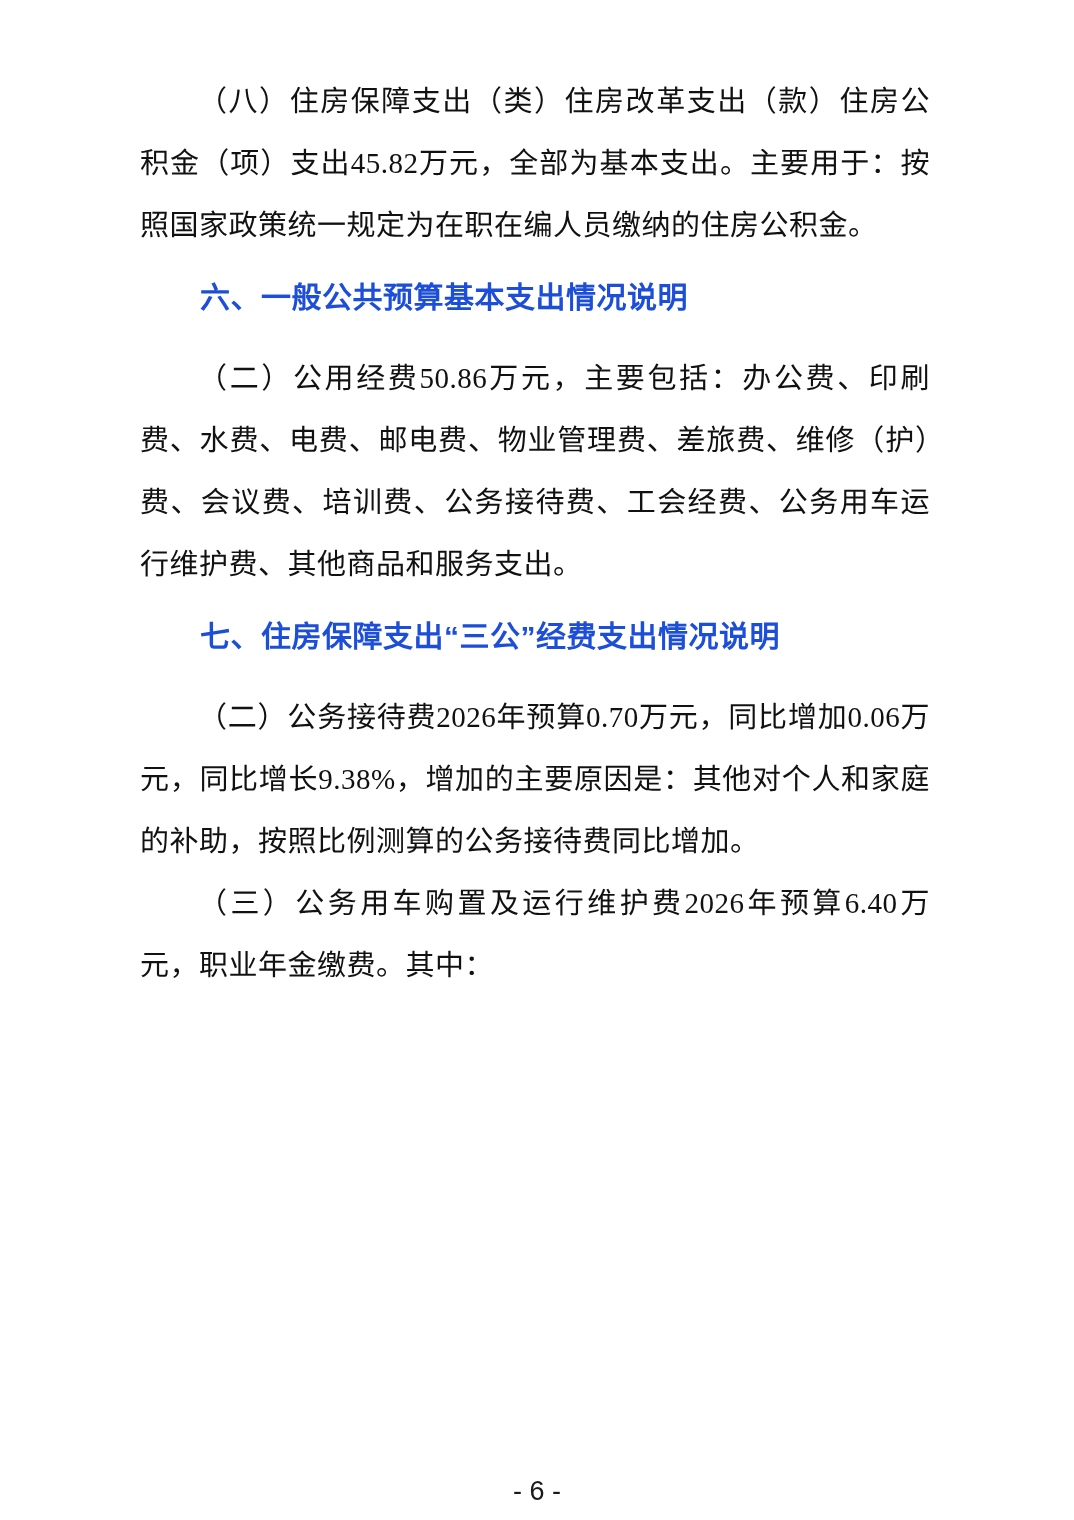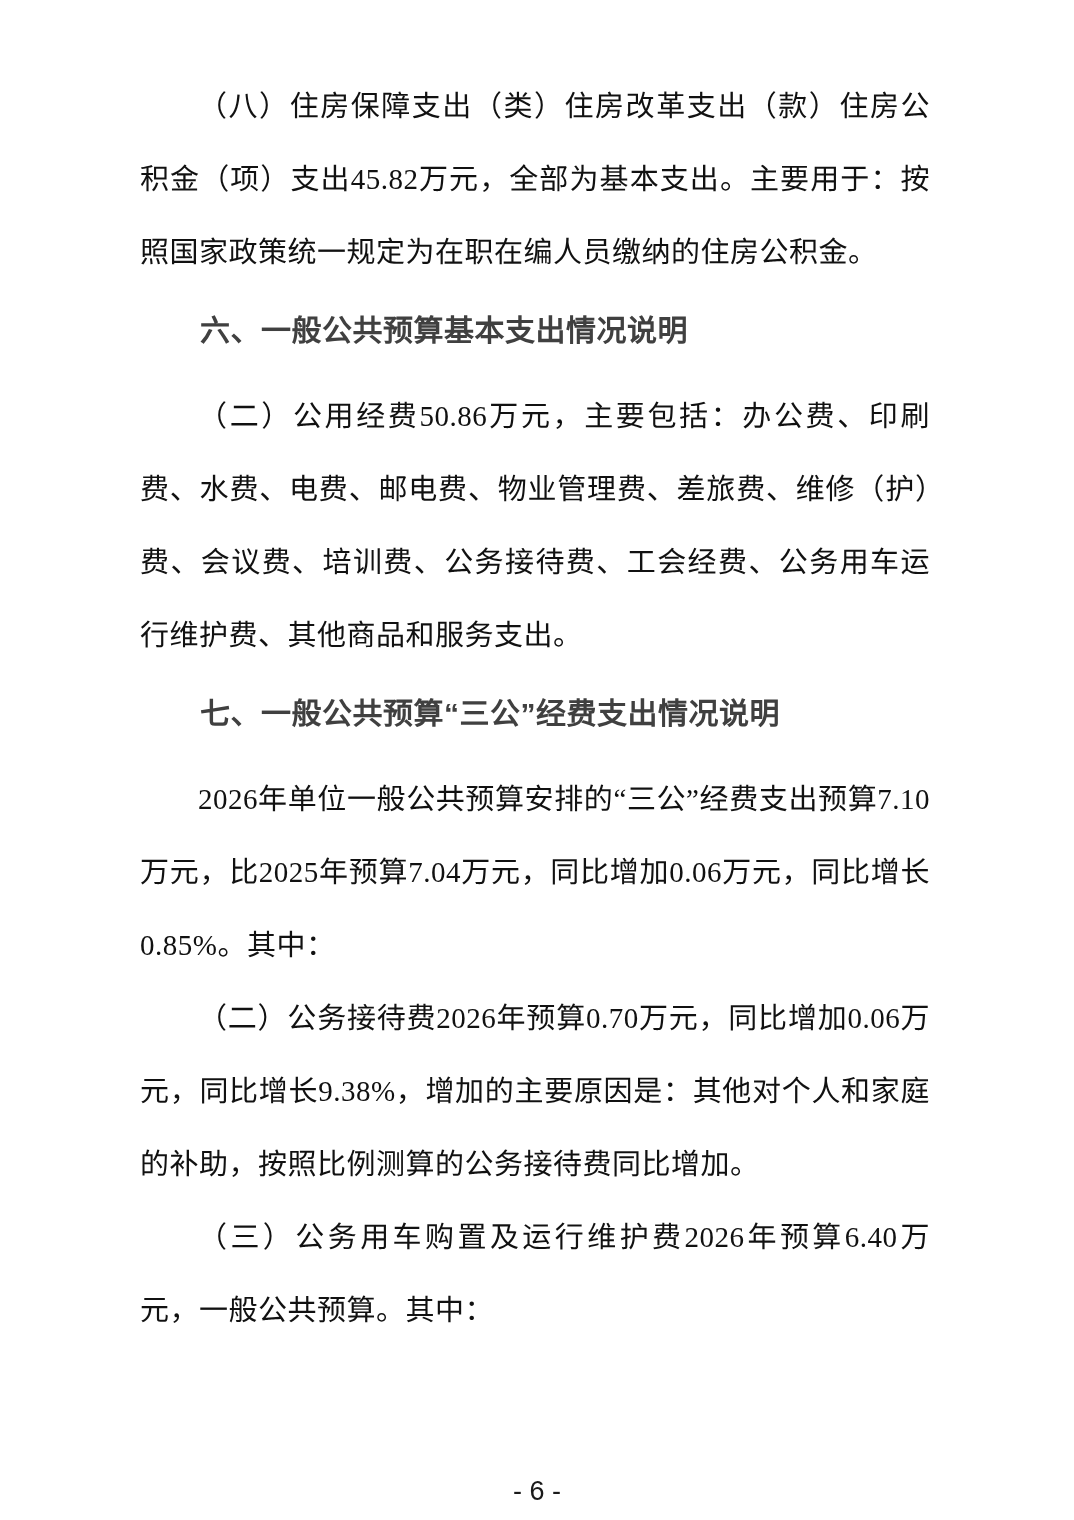--- a/index.html
+++ b/index.html
@@ -22,7 +22,7 @@
   .body-para {
     margin: 0;
     font-size: 29px;
-    line-height: 73px;
+    line-height: 62px;
     text-indent: 2em;
     text-align: justify;
     text-justify: inter-character;

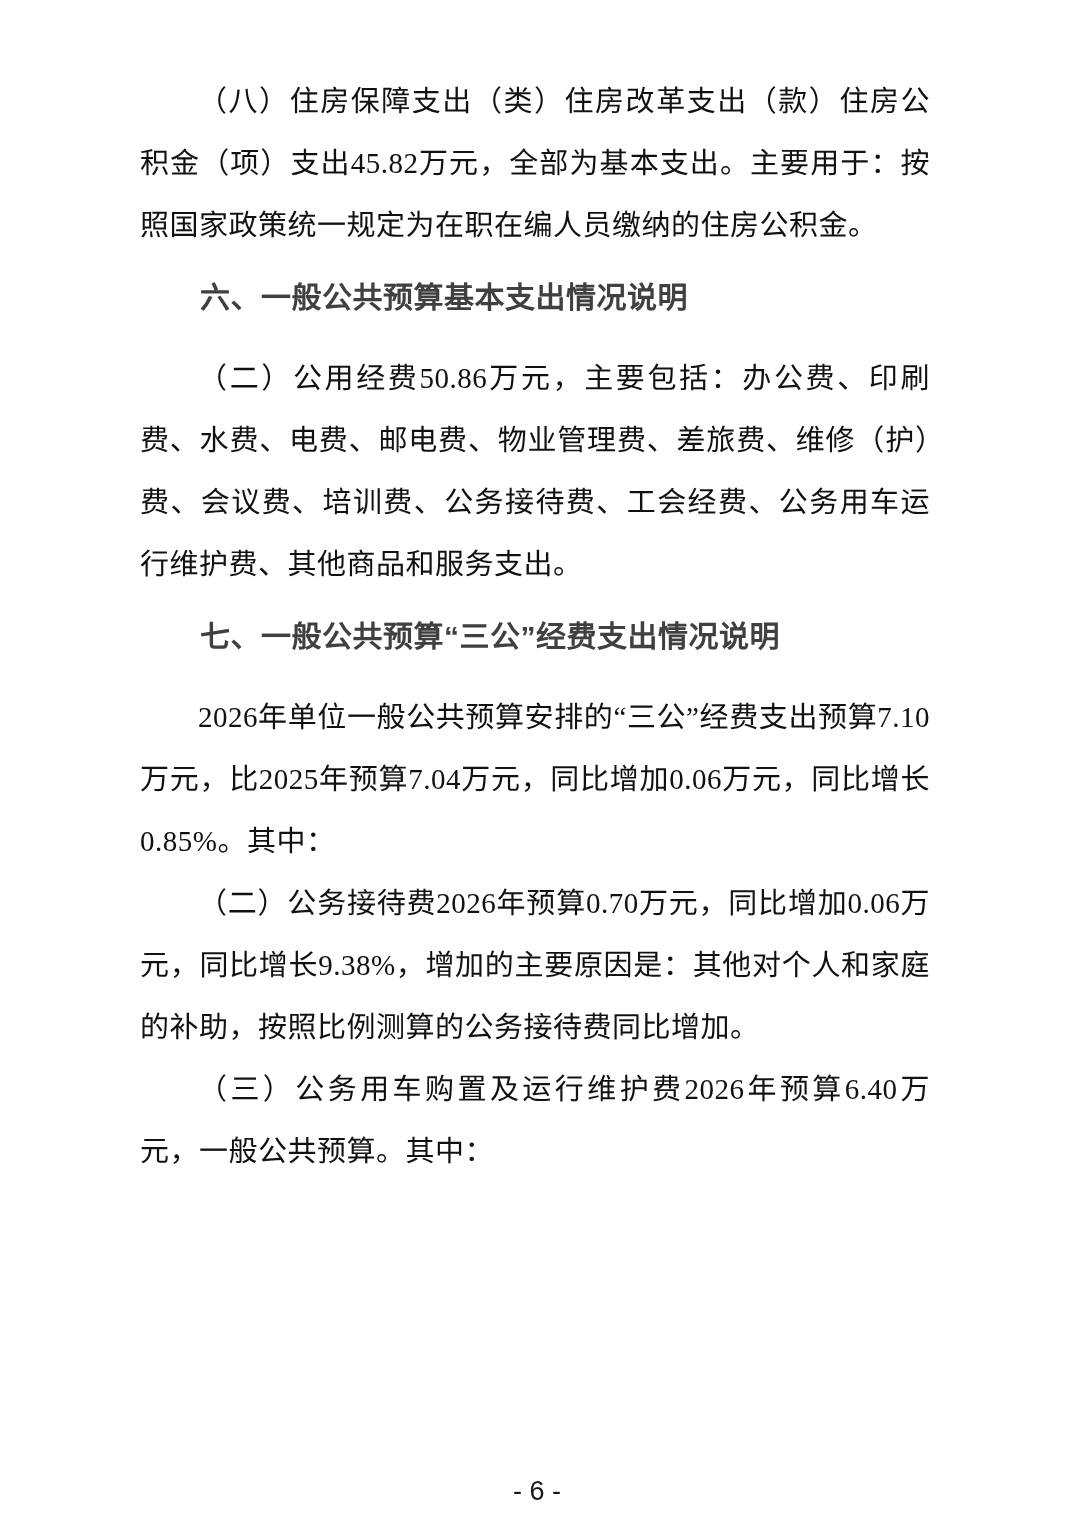--- a/index.html
+++ b/index.html
@@ -37,7 +37,7 @@
     line-height: 55px;
     text-indent: 2em;
     letter-spacing: 0.5px;
-    color: #404040;
+    color: #1d4ed8;
   }
   .page-footer {
     position: absolute;

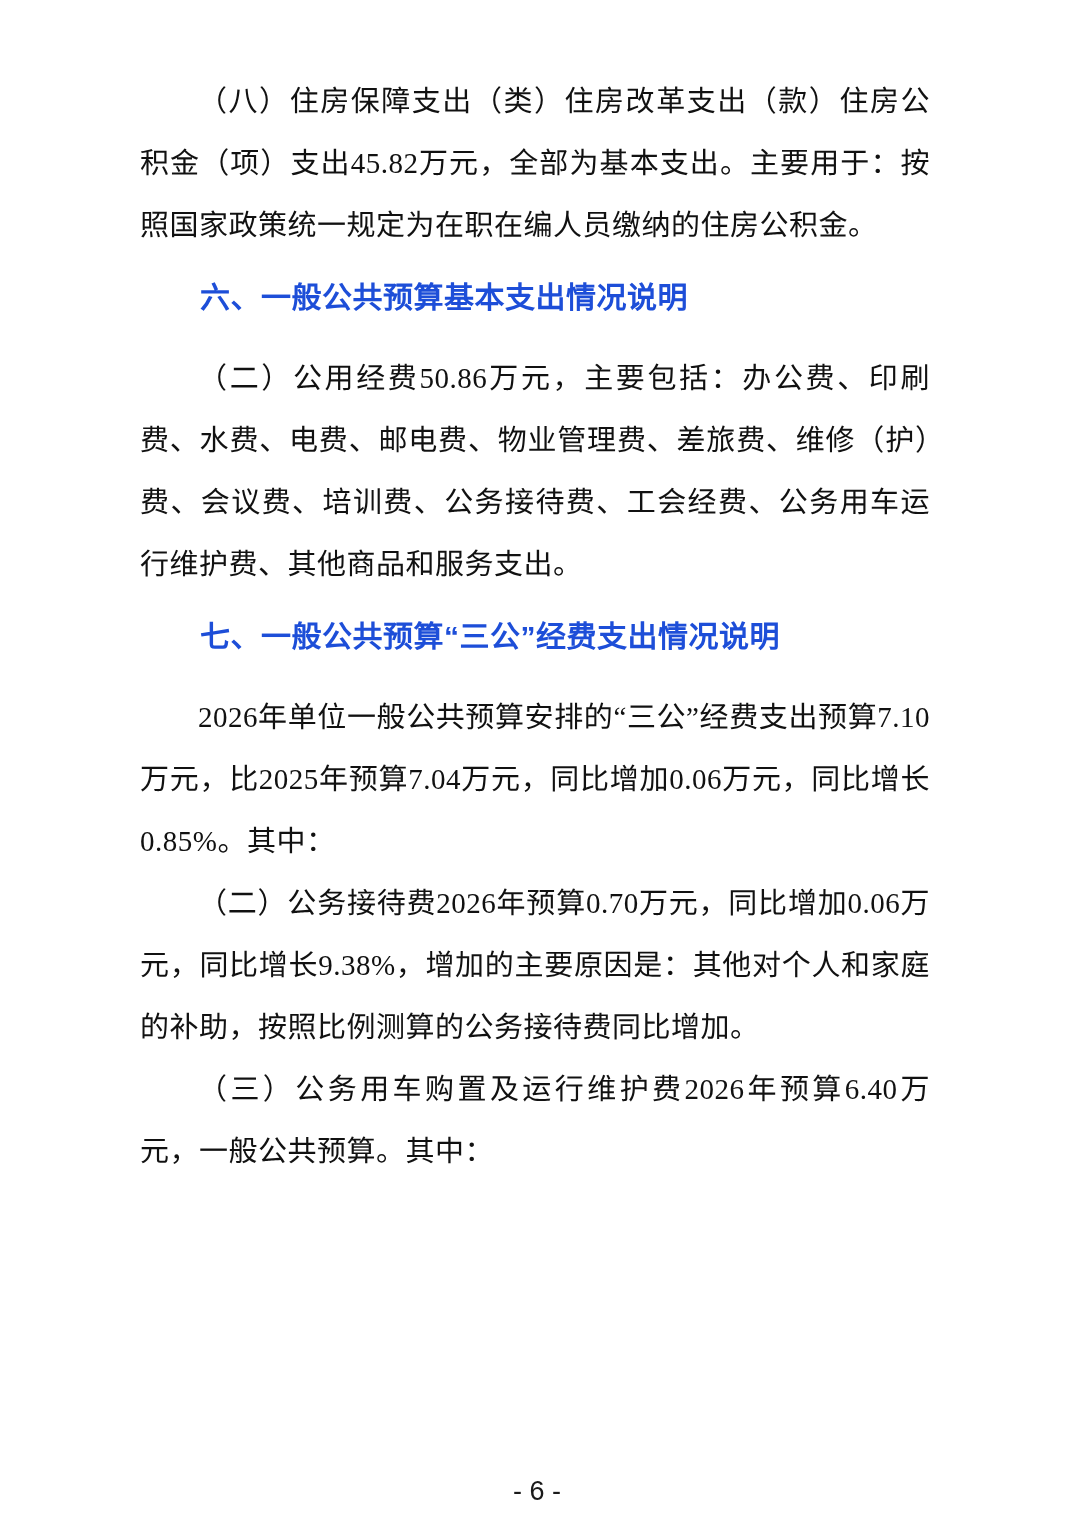--- a/index.html
+++ b/index.html
@@ -64,7 +64,7 @@
 
   <p class="body-para">（二）公用经费50.86万元，主要包括：办公费、印刷费、水费、电费、邮电费、物业管理费、差旅费、维修（护）费、会议费、培训费、公务接待费、工会经费、公务用车运行维护费、其他商品和服务支出。</p>
 
-  <h2 class="section-heading">七、一般公共预算“三公”经费支出情况说明</h2>
+  <h2 class="section-heading">七、住房保障支出“三公”经费支出情况说明</h2>
 
   <p class="body-para">2026年单位一般公共预算安排的“三公”经费支出预算7.10万元，比2025年预算7.04万元，同比增加0.06万元，同比增长0.85%。其中：</p>
 

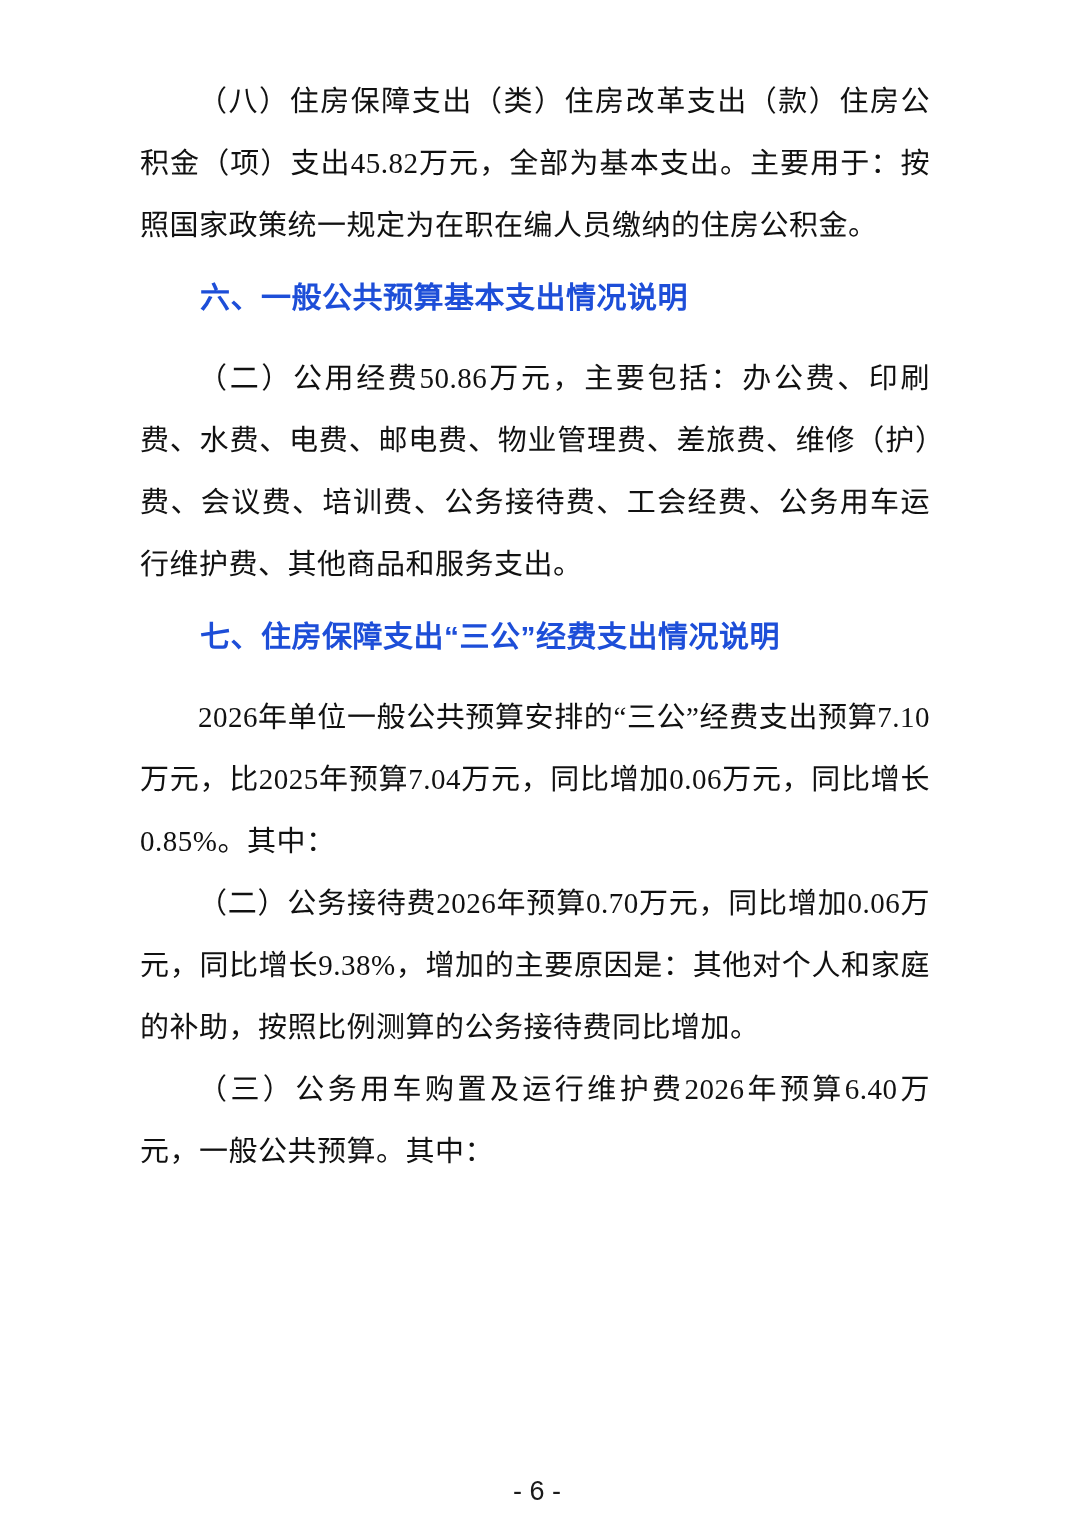--- a/index.html
+++ b/index.html
@@ -66,7 +66,6 @@
 
   <h2 class="section-heading">七、住房保障支出“三公”经费支出情况说明</h2>
 
-  <p class="body-para">2026年单位一般公共预算安排的“三公”经费支出预算7.10万元，比2025年预算7.04万元，同比增加0.06万元，同比增长0.85%。其中：</p>
 
 
   <p class="body-para">（二）公务接待费2026年预算0.70万元，同比增加0.06万元，同比增长9.38%，增加的主要原因是：其他对个人和家庭的补助，按照比例测算的公务接待费同比增加。</p>

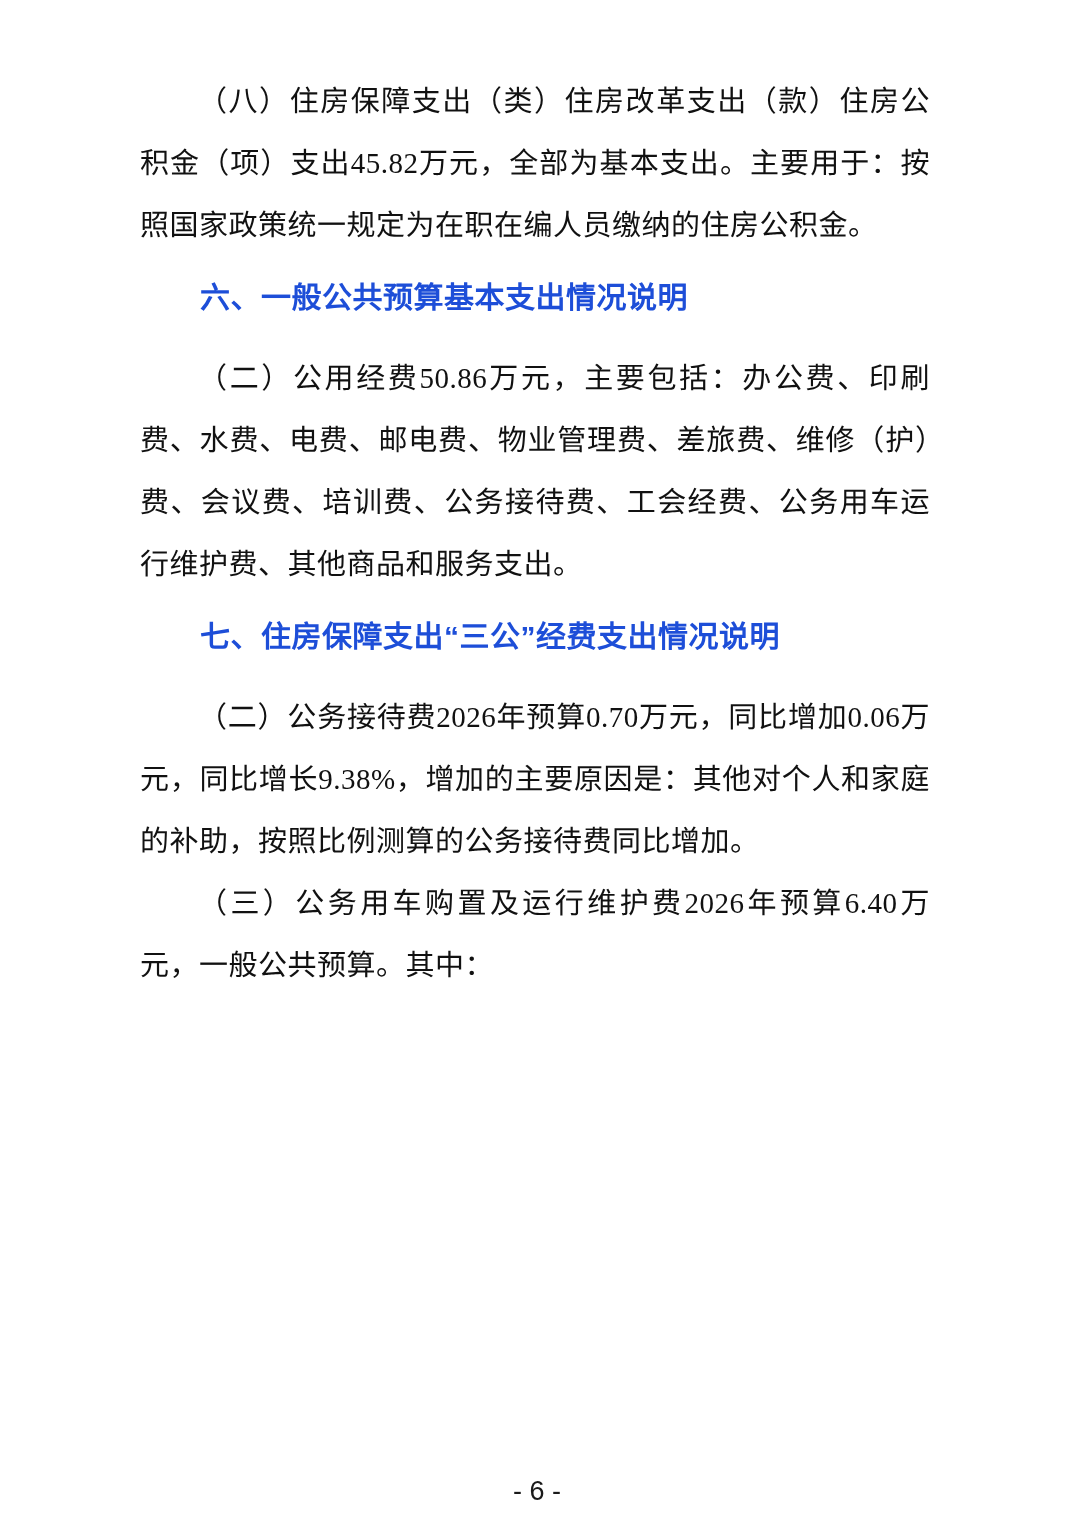--- a/index.html
+++ b/index.html
@@ -70,7 +70,7 @@
 
   <p class="body-para">（二）公务接待费2026年预算0.70万元，同比增加0.06万元，同比增长9.38%，增加的主要原因是：其他对个人和家庭的补助，按照比例测算的公务接待费同比增加。</p>
 
-  <p class="body-para">（三）公务用车购置及运行维护费2026年预算6.40万元，一般公共预算。其中：</p>
+  <p class="body-para">（三）公务用车购置及运行维护费2026年预算6.40万元，职业年金缴费。其中：</p>
 
   <div class="page-footer">- 6 -</div>
 

